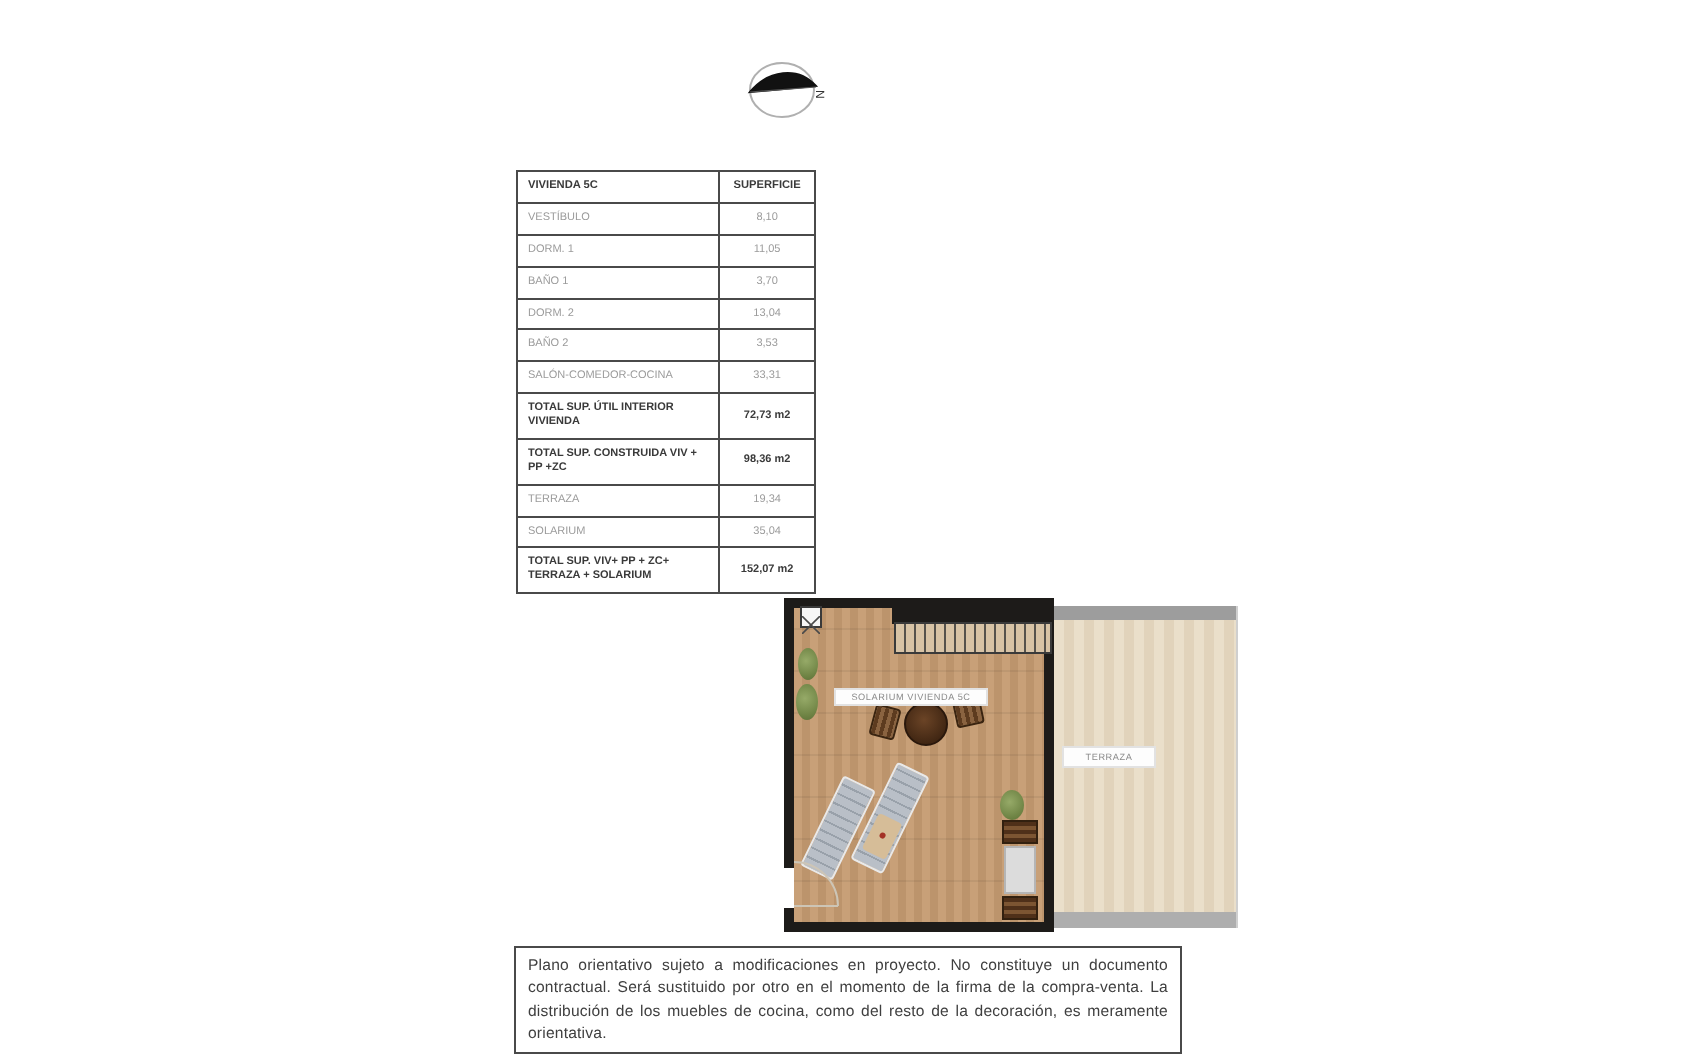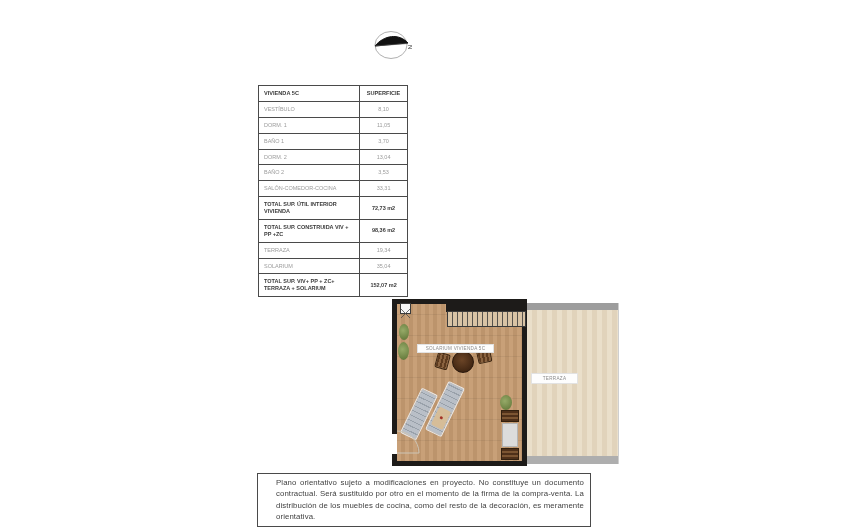--- a/index.html
+++ b/index.html
@@ -77,7 +77,7 @@
 
   
   .disclaimer { position: absolute; left: 257px; top: 473px; width: 334px;
-    border: 1px solid #4a4a4a; padding: 3px 6px 4px 18px;
+    border: 1px solid #4a4a4a; padding: 3px 6px 4px 6px;
     font-size: 7.8px; line-height: 1.45; color: #3f3f3f; text-align: justify; letter-spacing: 0.1px; }
 </style>
 </head>

